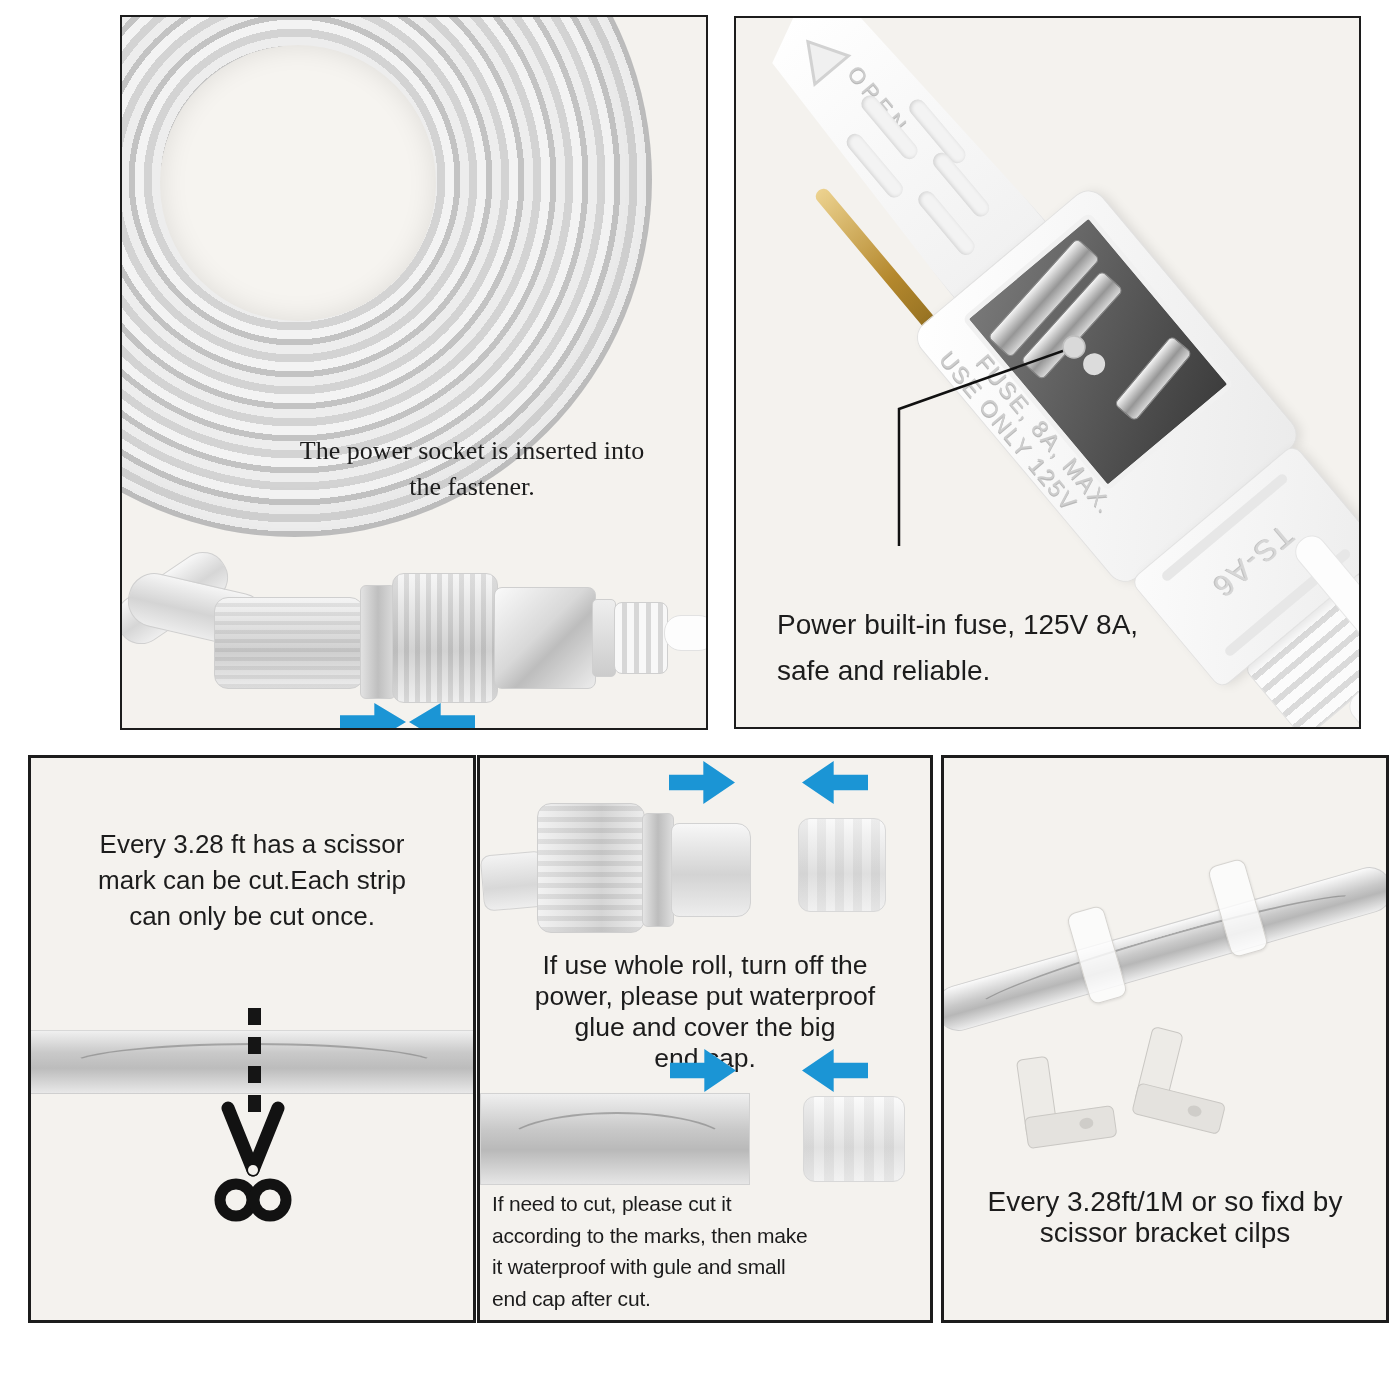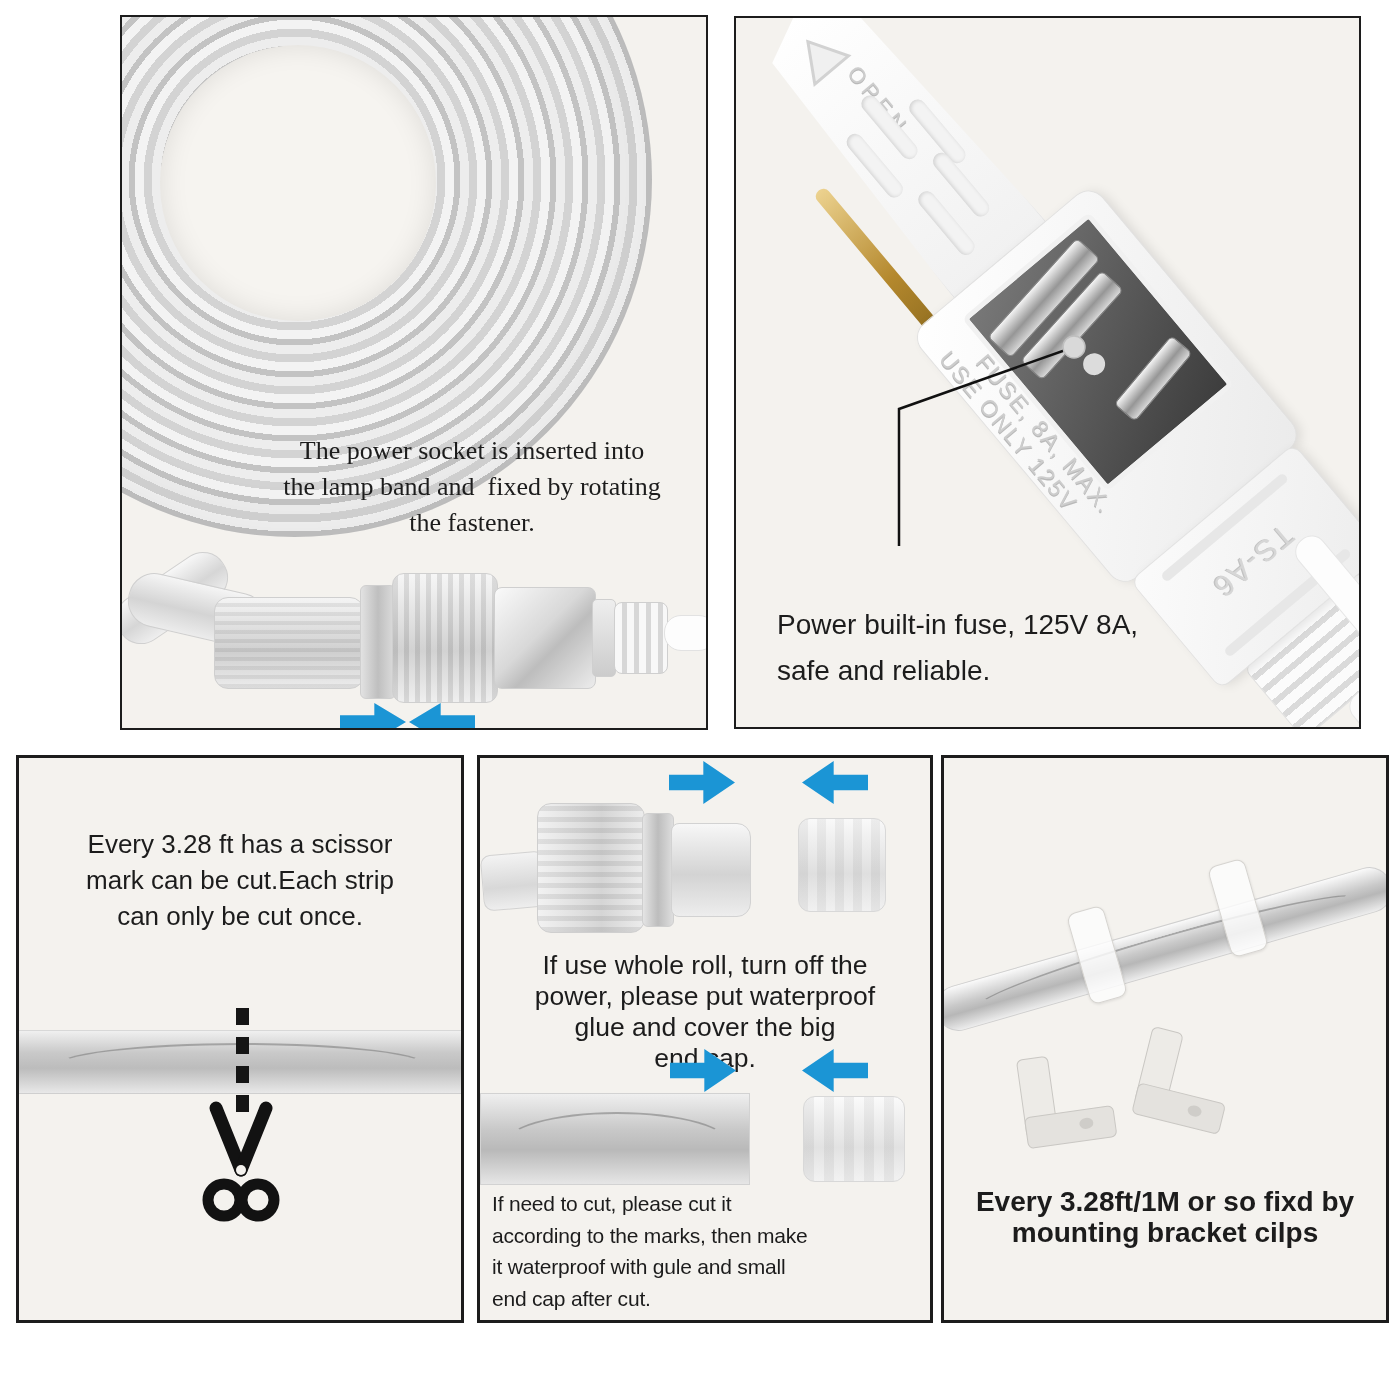--- a/index.html
+++ b/index.html
@@ -137,7 +137,6 @@
 
     <div class="cap" id="p1cap">
       <div class="cap-line">The power socket is inserted into</div>
-      <div class="cap-line">the lamp band and  fixed by rotating</div>
       <div class="cap-line">the fastener.</div>
     </div>
 

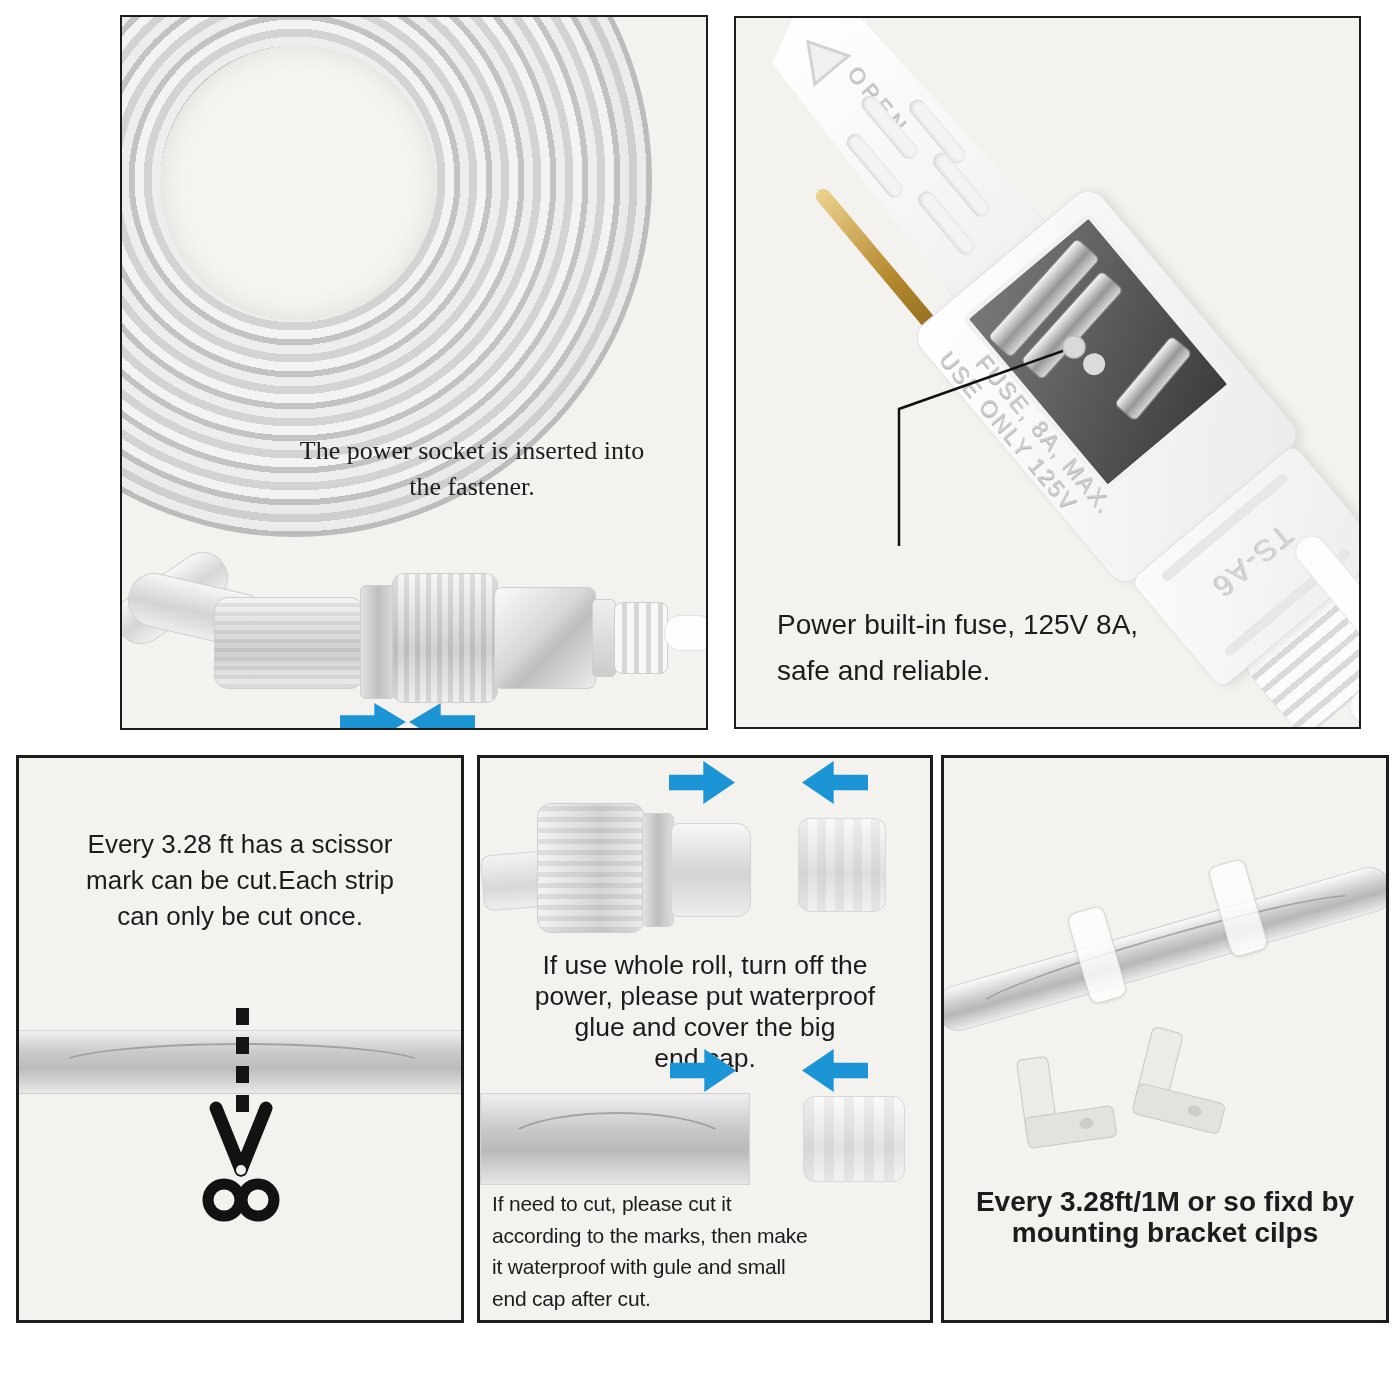--- a/index.html
+++ b/index.html
@@ -8,7 +8,7 @@
   .panel{position:absolute;background:#f4f2ee;border:2px solid #1c1c1c;overflow:hidden;}
   #p1{left:120px;top:15px;width:584px;height:711px;font-family:Liberation Serif, serif;}
   #p2{left:734px;top:16px;width:623px;height:709px;}
-  #p3{left:16px;top:755px;width:442px;height:562px;border-width:3px;}
+  #p3{left:28px;top:755px;width:442px;height:562px;border-width:3px;}
   #p4{left:477px;top:755px;width:450px;height:562px;border-width:3px;}
   #p5{left:941px;top:755px;width:442px;height:562px;border-width:3px;}
 

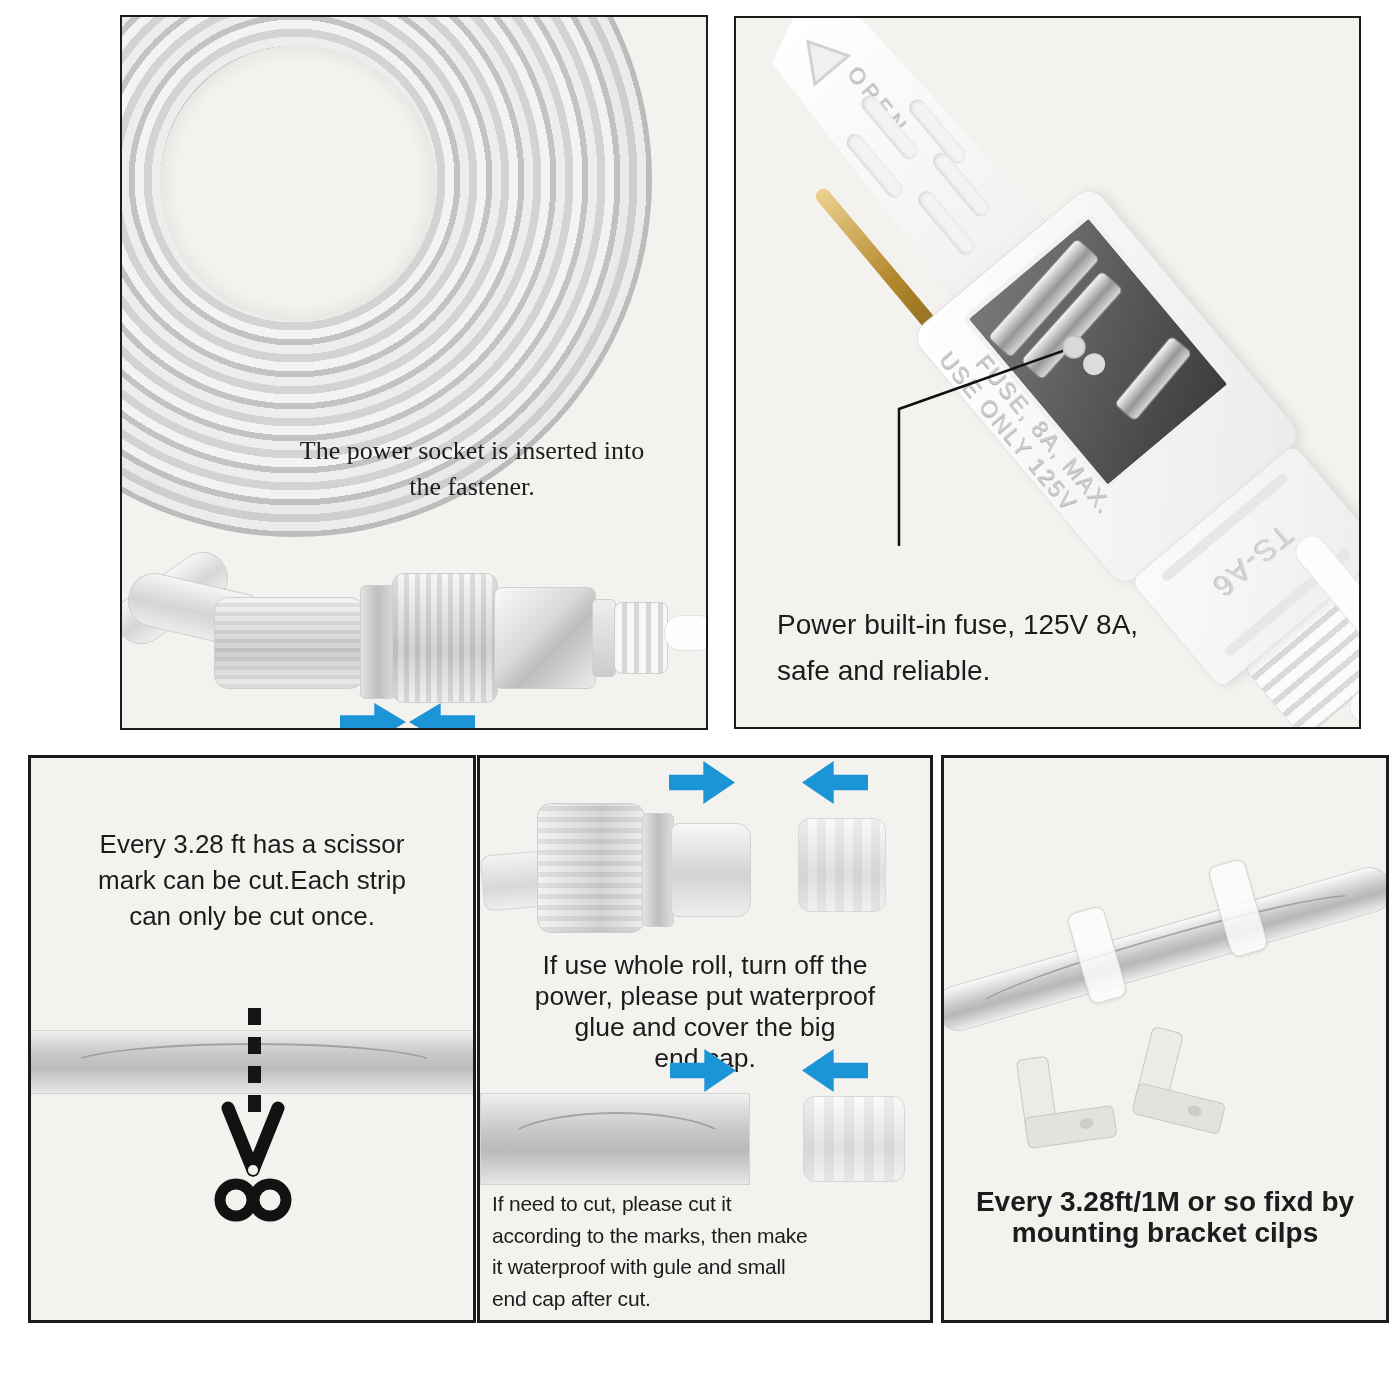--- a/index.html
+++ b/index.html
@@ -123,7 +123,7 @@
   .lc-v{position:absolute;left:0;top:0;width:30px;height:78px;border-radius:6px;background:#edebe7;border:1px solid #c9c7c3;}
   .lc-f{position:absolute;left:0;top:58px;width:88px;height:30px;border-radius:6px;background:#e4e2de;border:1px solid #c9c7c3;}
   .lc-hole{position:absolute;left:54px;top:67px;width:14px;height:11px;border-radius:50%;background:#cfcdc9;}
-  #p5cap{left:0;top:428px;width:100%;font-size:28px;line-height:31px;font-weight:bold;}
+  #p5cap{left:0;top:428px;width:100%;font-size:28px;line-height:31px;}
 </style>
 </head>
 <body>

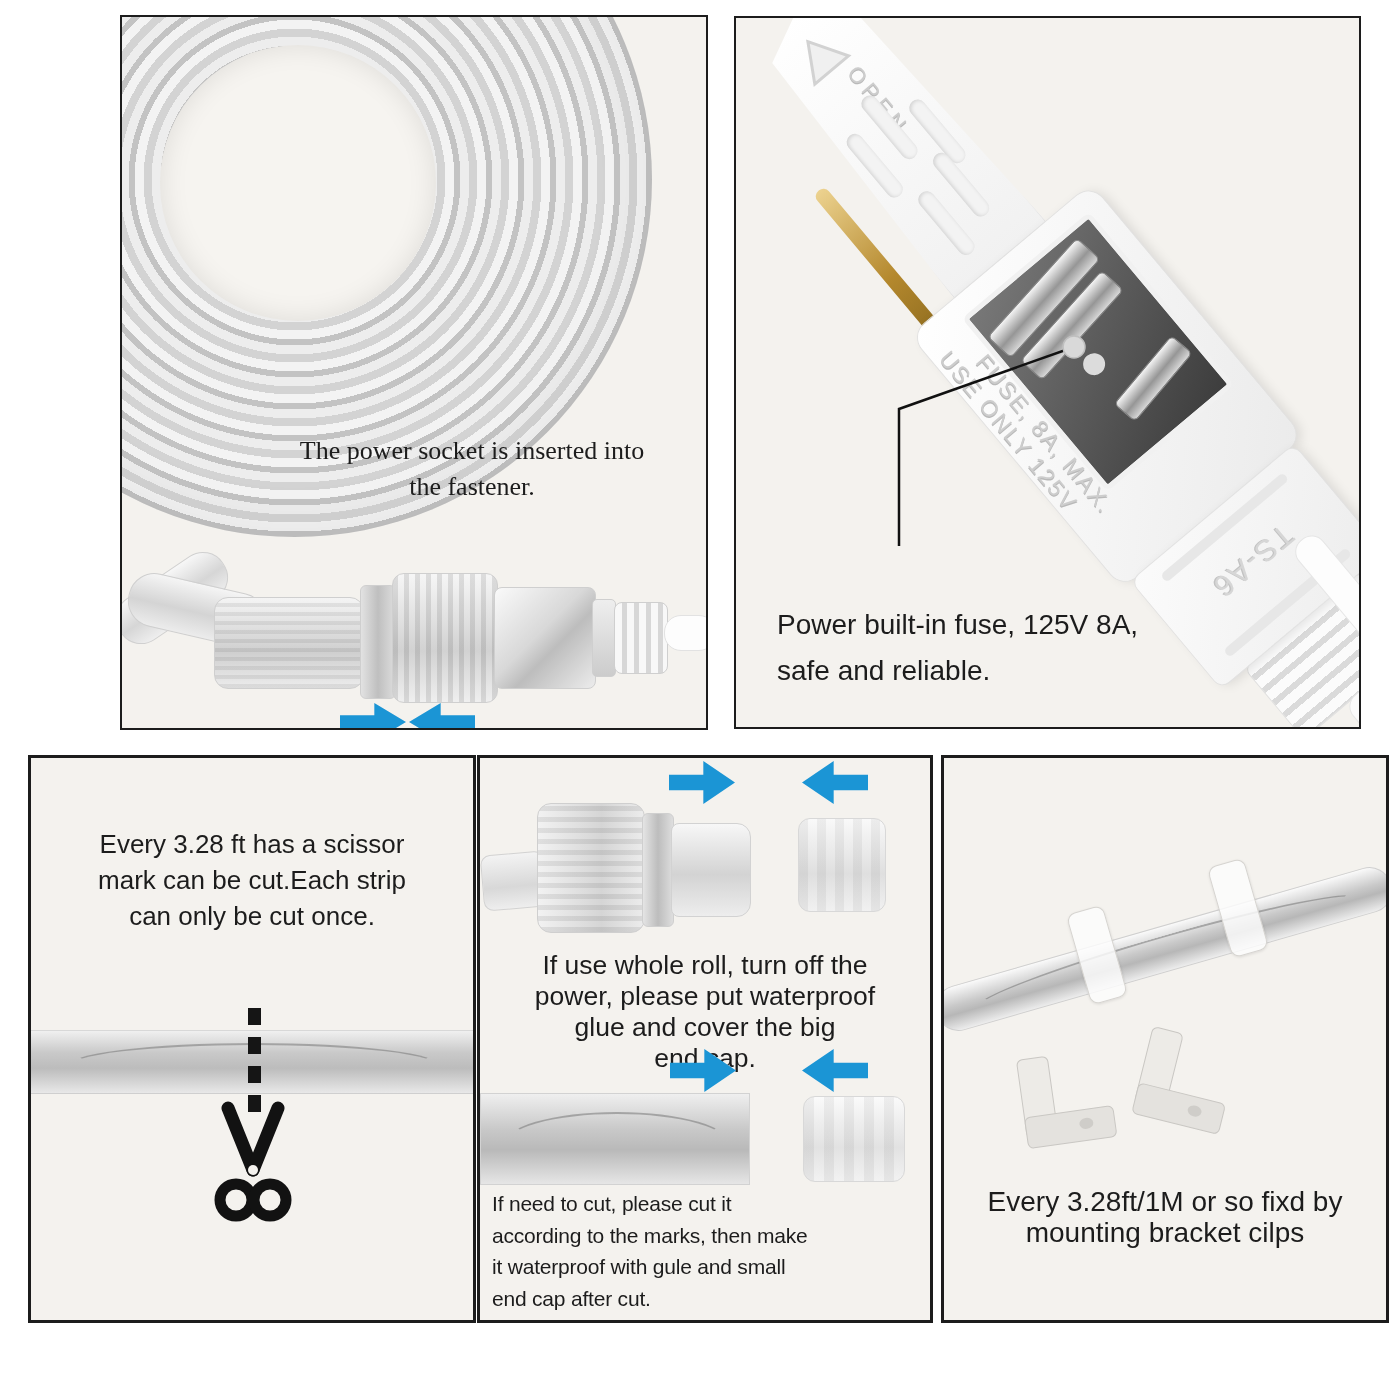--- a/index.html
+++ b/index.html
@@ -270,7 +270,7 @@
 
     <div class="cap" id="p5cap">
       <div class="cap-line">Every 3.28ft/1M or so fixd by</div>
-      <div class="cap-line">mounting bracket cilps</div>
+      <div class="cap-line">scissor bracket cilps</div>
     </div>
   </section>
 

